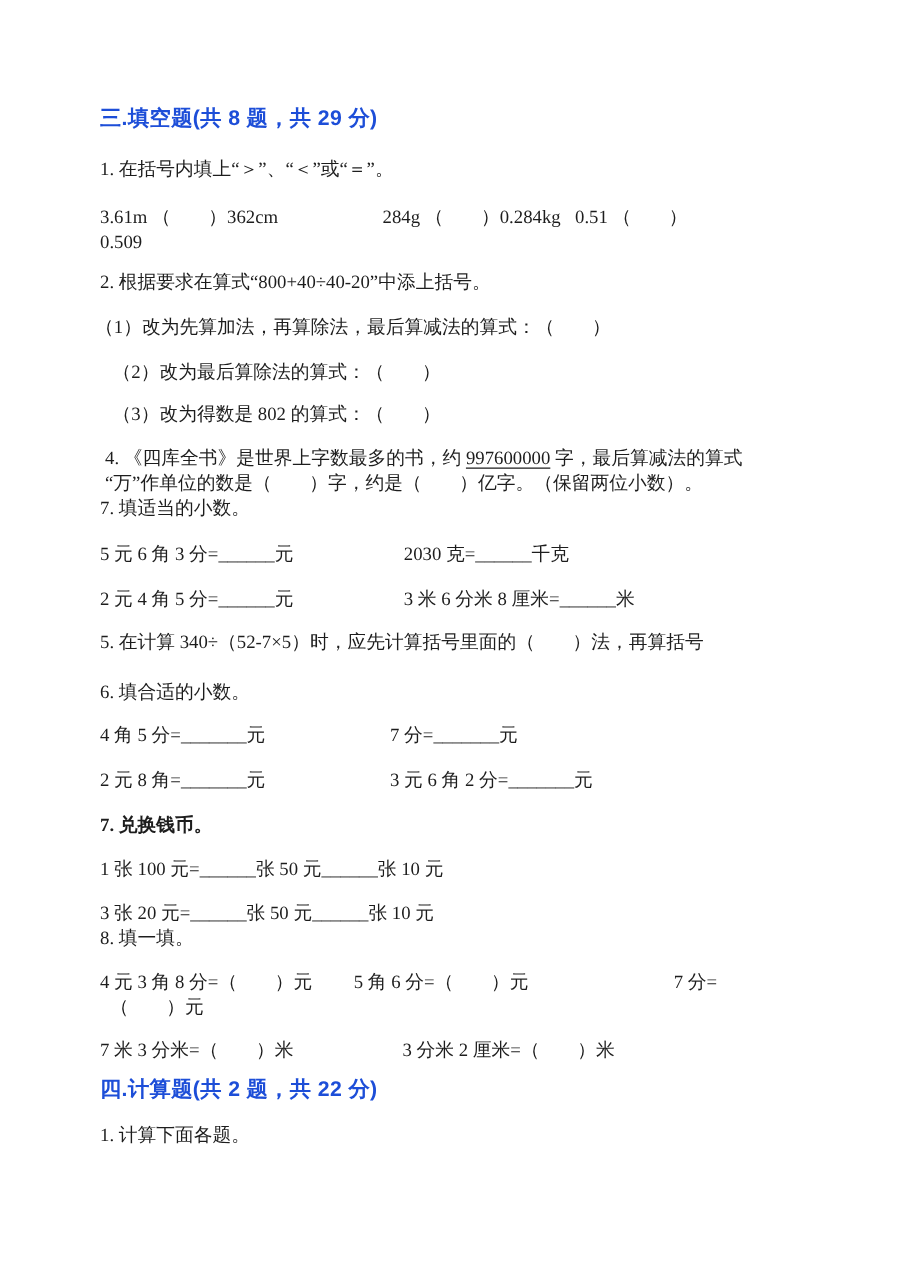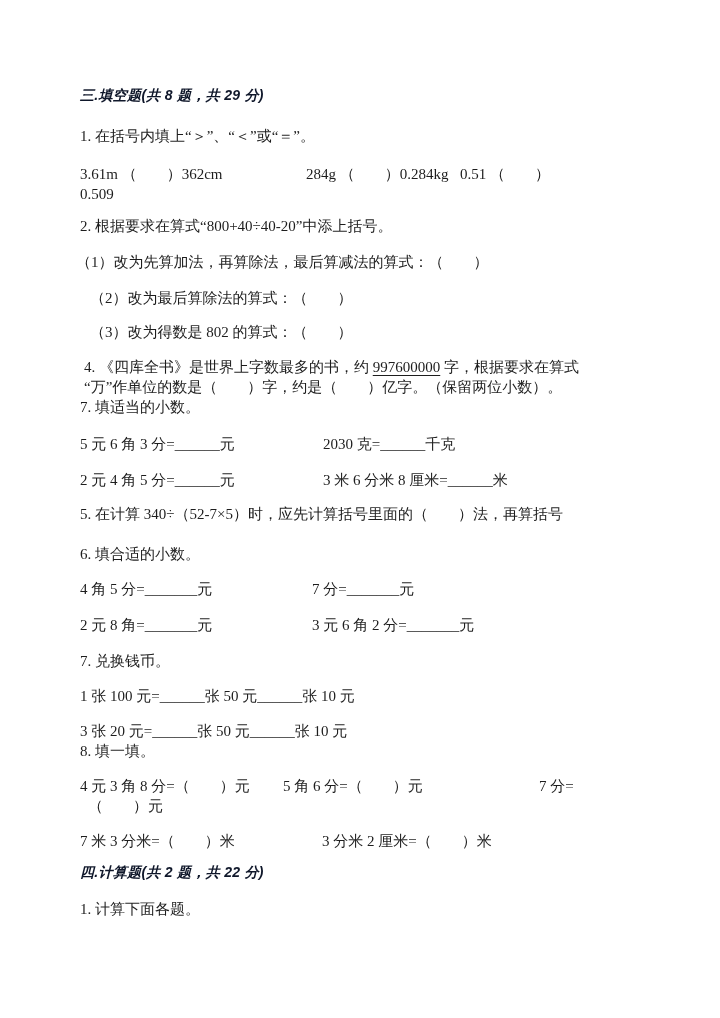--- a/index.html
+++ b/index.html
@@ -33,12 +33,11 @@
   .heading {
     font-family: "Liberation Sans", "DejaVu Sans", sans-serif;
     font-weight: 700;
-    font-size: 14px;
+    font-size: 17px;
     height: 22px;
     line-height: 22px;
     letter-spacing: 0.3px;
-    color: #0f172a;
-    font-style: italic;
+    color: #1d4ed8;
   }
   .underline {
     text-decoration: underline;

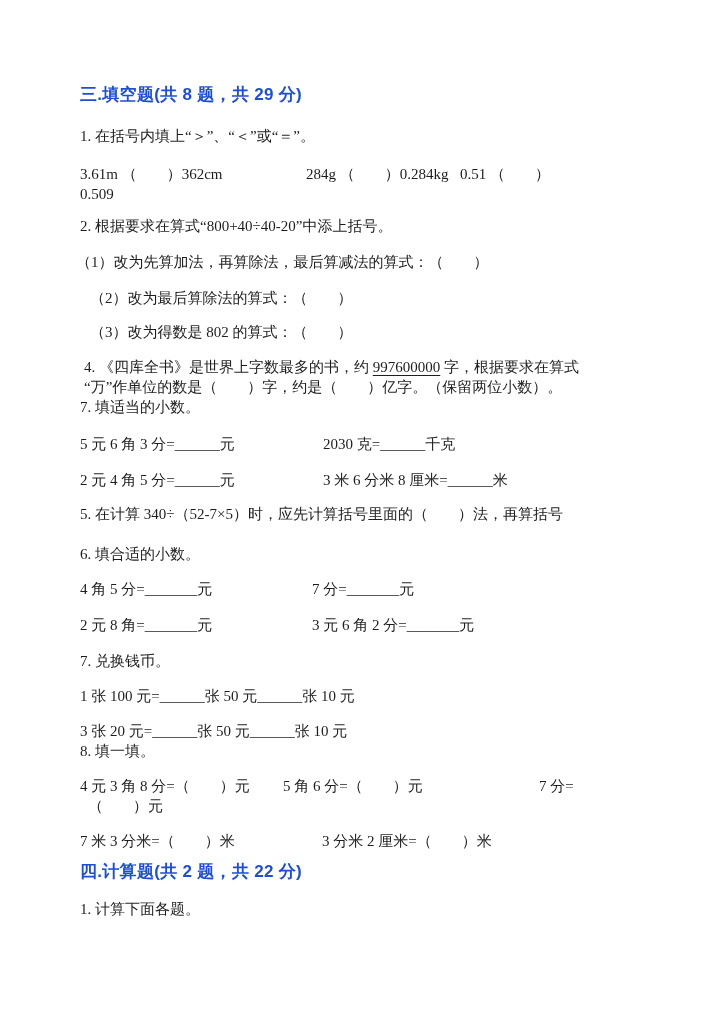--- a/index.html
+++ b/index.html
@@ -65,7 +65,7 @@
   <div class="line" style="top:322px; left:90px;">（3）改为得数是 802 的算式：（&nbsp;&nbsp;&nbsp;&nbsp;&nbsp;&nbsp;&nbsp;&nbsp;）</div>
 
   <div class="line" style="top:357px; left:84px;">
-    <span>4. 《四库全书》是世界上字数最多的书，约 </span><span class="underline">997600000</span><span> 字，根据要求在算式</span>
+    <span>4. 《四库全书》是世界上字数最多的书，约 </span><span class="underline">997600000</span><span> 字，最后算减法的算式</span>
   </div>
   <div class="line" style="top:377px; left:84px;">“万”作单位的数是（&nbsp;&nbsp;&nbsp;&nbsp;&nbsp;&nbsp;&nbsp;&nbsp;）字，约是（&nbsp;&nbsp;&nbsp;&nbsp;&nbsp;&nbsp;&nbsp;&nbsp;）亿字。（保留两位小数）。</div>
 

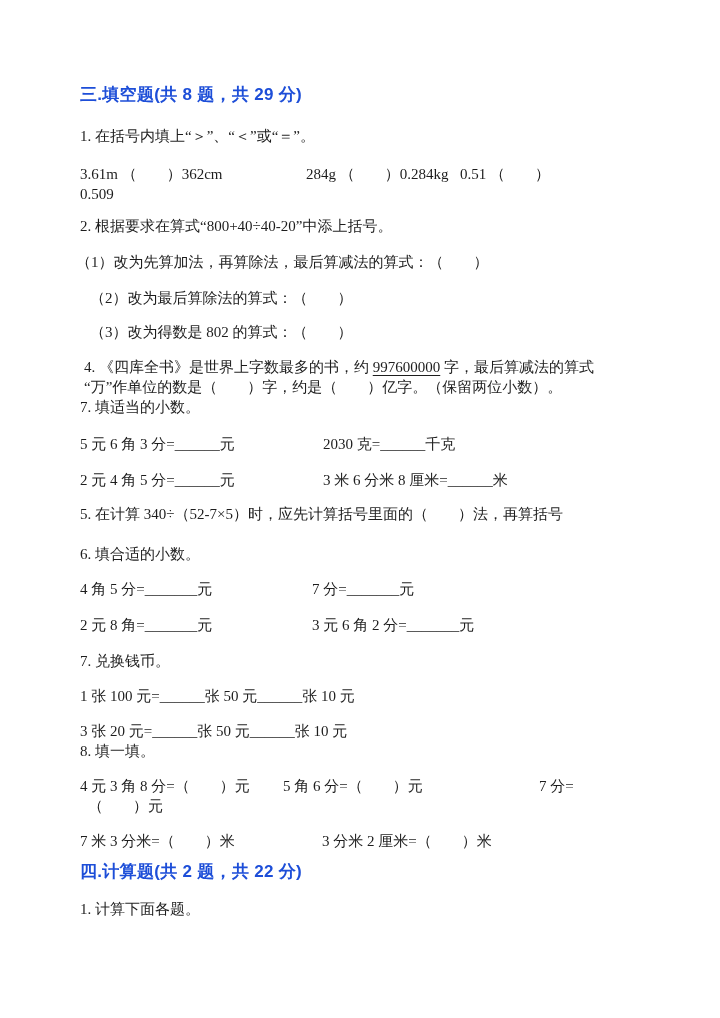--- a/index.html
+++ b/index.html
@@ -91,7 +91,7 @@
     <span class="seg" style="left:232px;">3 元 6 角 2 分=_______元</span>
   </div>
 
-  <div class="line" style="top:651px;">7. 兑换钱币。</div>
+  <div class="line" style="top:651px;font-weight:bold;">7. 兑换钱币。</div>
   <div class="line" style="top:686px;">1 张 100 元=______张 50 元______张 10 元</div>
   <div class="line" style="top:721px;">3 张 20 元=______张 50 元______张 10 元</div>
 

